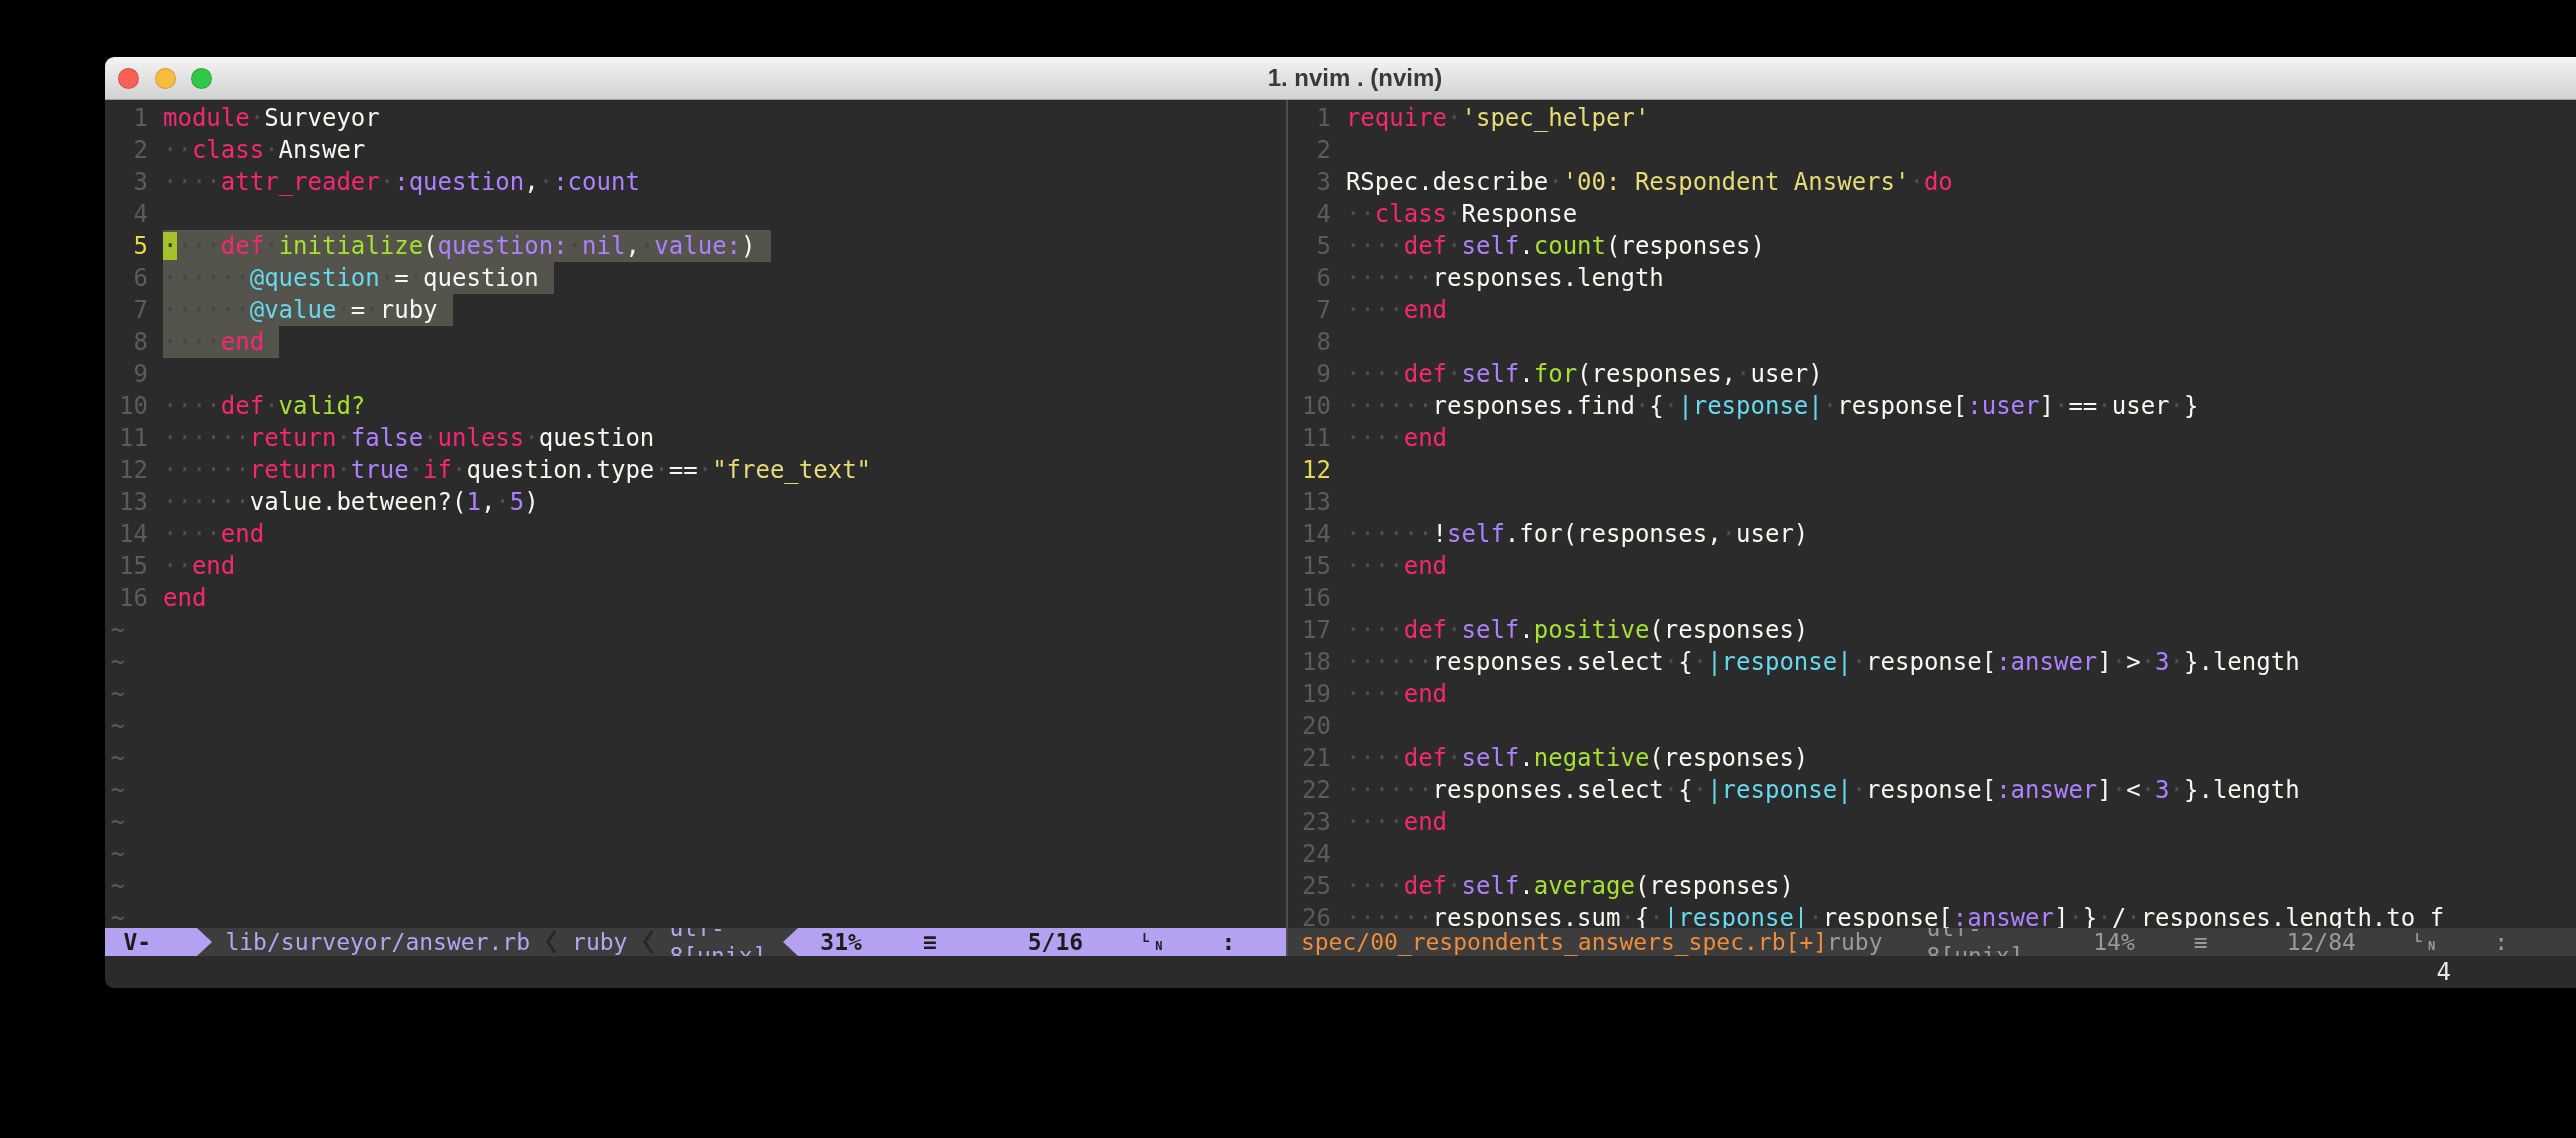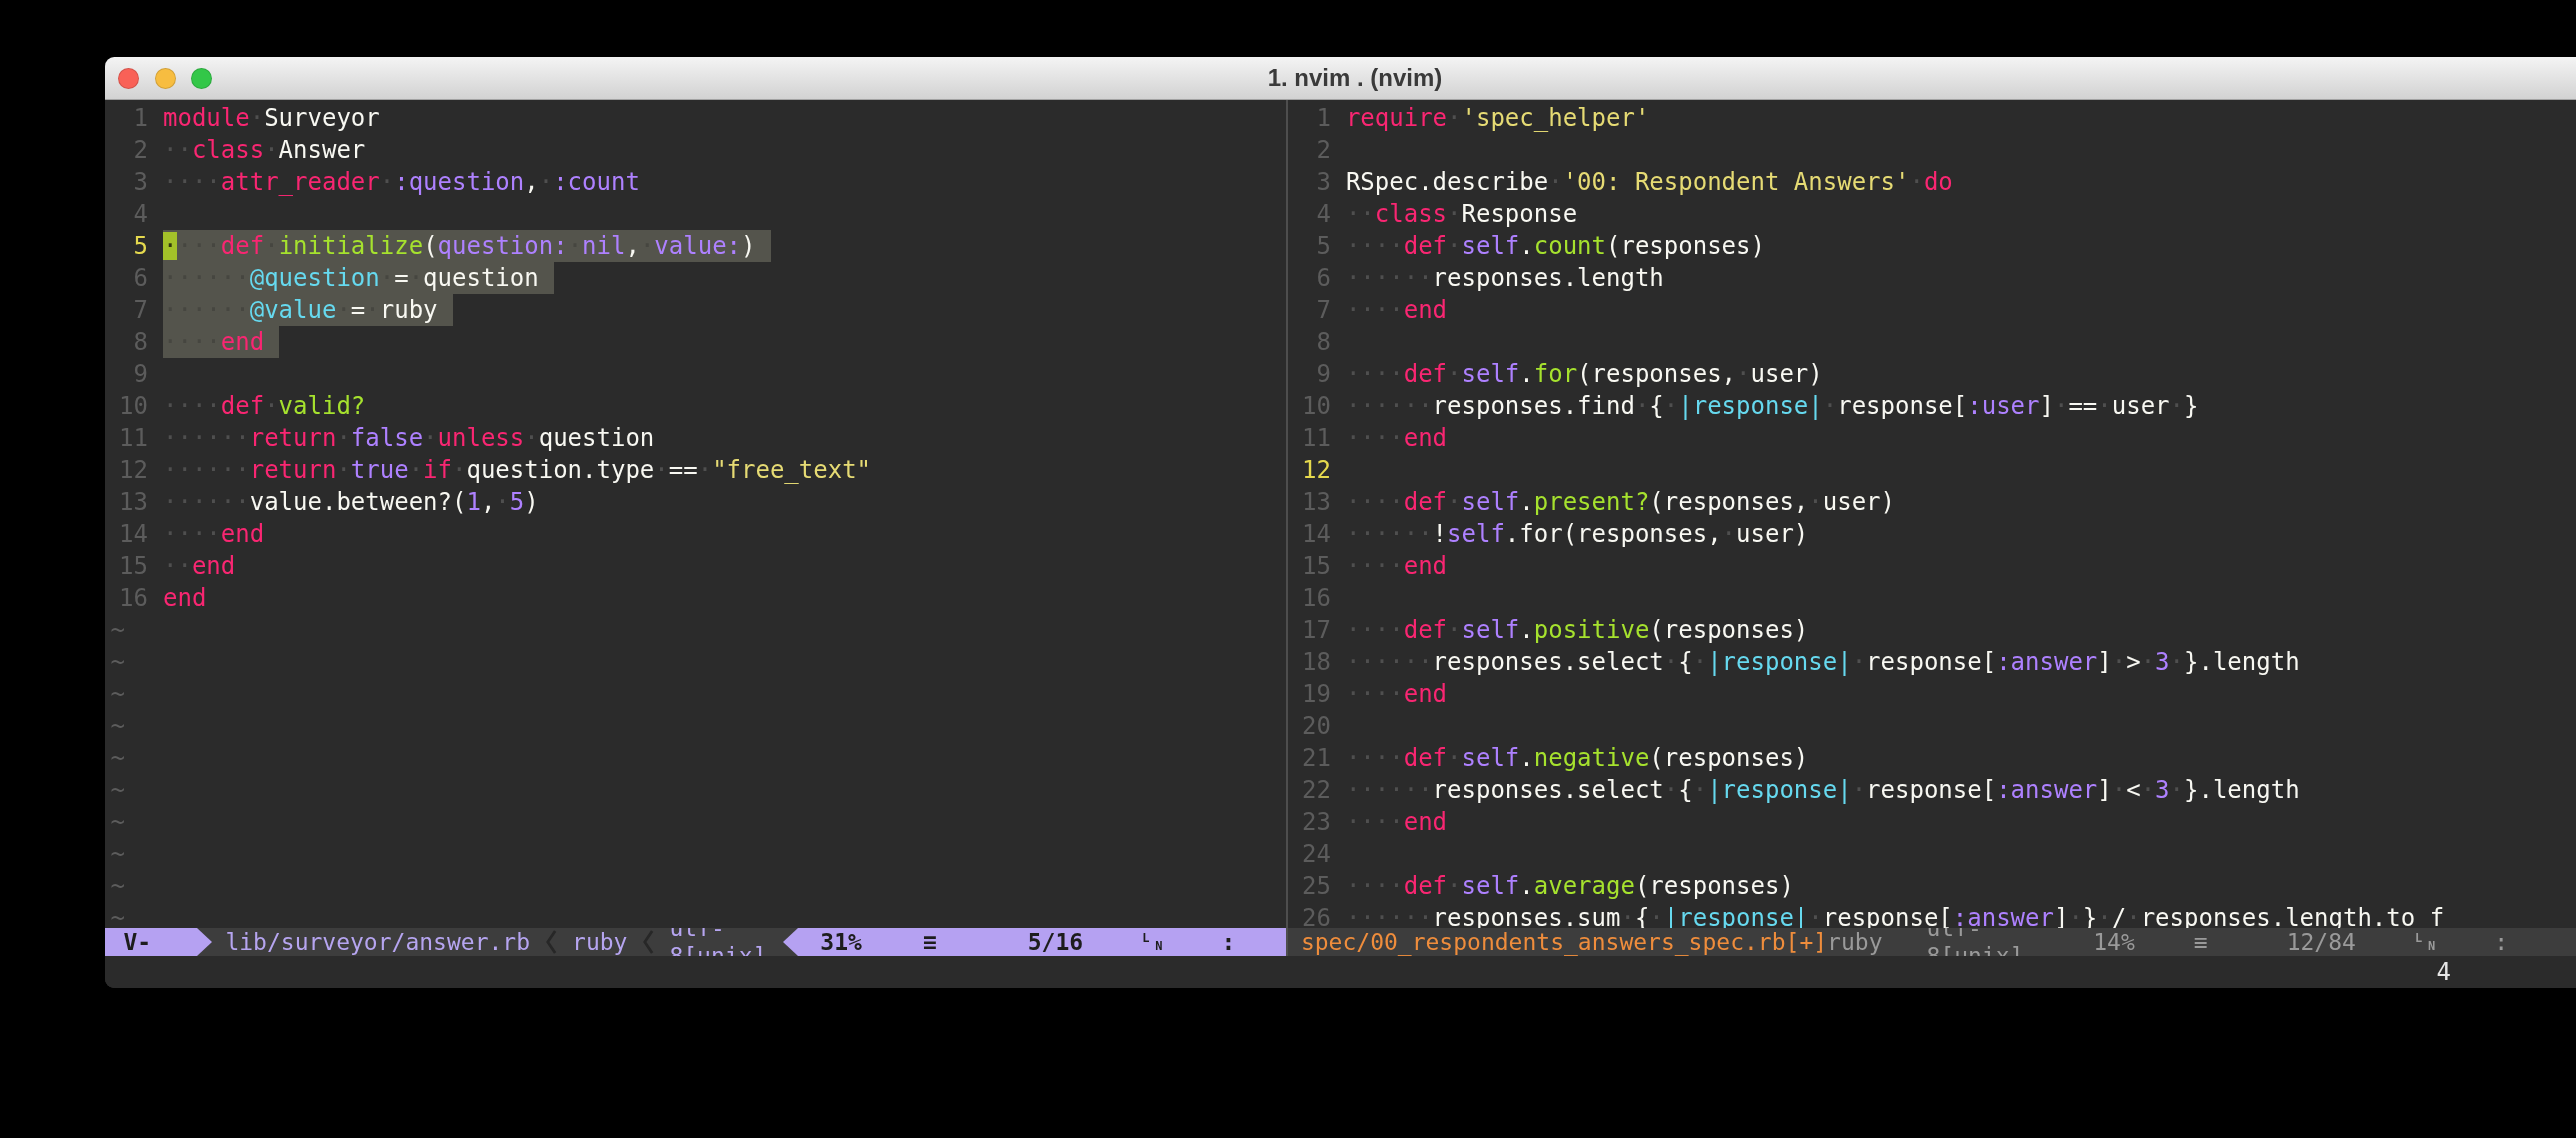--- a/index.html
+++ b/index.html
@@ -180,7 +180,7 @@
             <div class="row"><span class="num">10</span><span class="code"><span class="tk-ws">······</span><span class="tk-p">responses.find</span><span class="tk-ws">·</span><span class="tk-p">{</span><span class="tk-ws">·</span><span class="tk-cy">|response|</span><span class="tk-ws">·</span><span class="tk-p">response[</span><span class="tk-c">:user</span><span class="tk-p">]</span><span class="tk-ws">·</span><span class="tk-p">==</span><span class="tk-ws">·</span><span class="tk-p">user</span><span class="tk-ws">·</span><span class="tk-p">}</span></span></div>
             <div class="row"><span class="num">11</span><span class="code"><span class="tk-ws">····</span><span class="tk-k">end</span></span></div>
             <div class="row"><span class="num num-cur">12</span><span class="code"></span></div>
-            <div class="row"><span class="num">13</span><span class="code"><span class="tk-ws">····</span><span class="tk-k">def</span><span class="tk-ws">·</span><span class="tk-c">self</span><span class="tk-p">.</span><span class="tk-fn">present?</span><span class="tk-p">(responses,</span><span class="tk-ws">·</span><span class="tk-p">user)</span></span></div>
+            <div class="row"><span class="num">13</span></div>
             <div class="row"><span class="num">14</span><span class="code"><span class="tk-ws">······</span><span class="tk-p">!</span><span class="tk-c">self</span><span class="tk-p">.for(responses,</span><span class="tk-ws">·</span><span class="tk-p">user)</span></span></div>
             <div class="row"><span class="num">15</span><span class="code"><span class="tk-ws">····</span><span class="tk-k">end</span></span></div>
             <div class="row"><span class="num">16</span><span class="code"></span></div>

